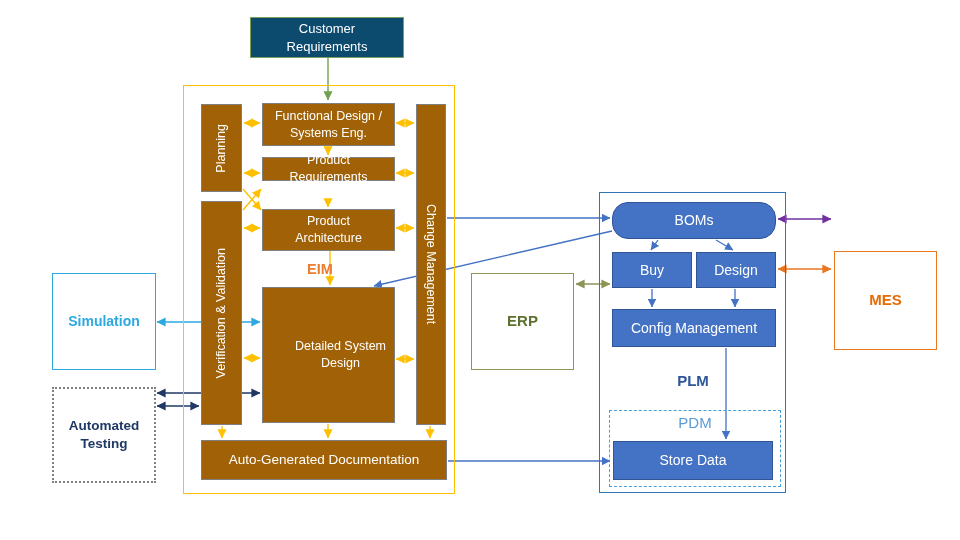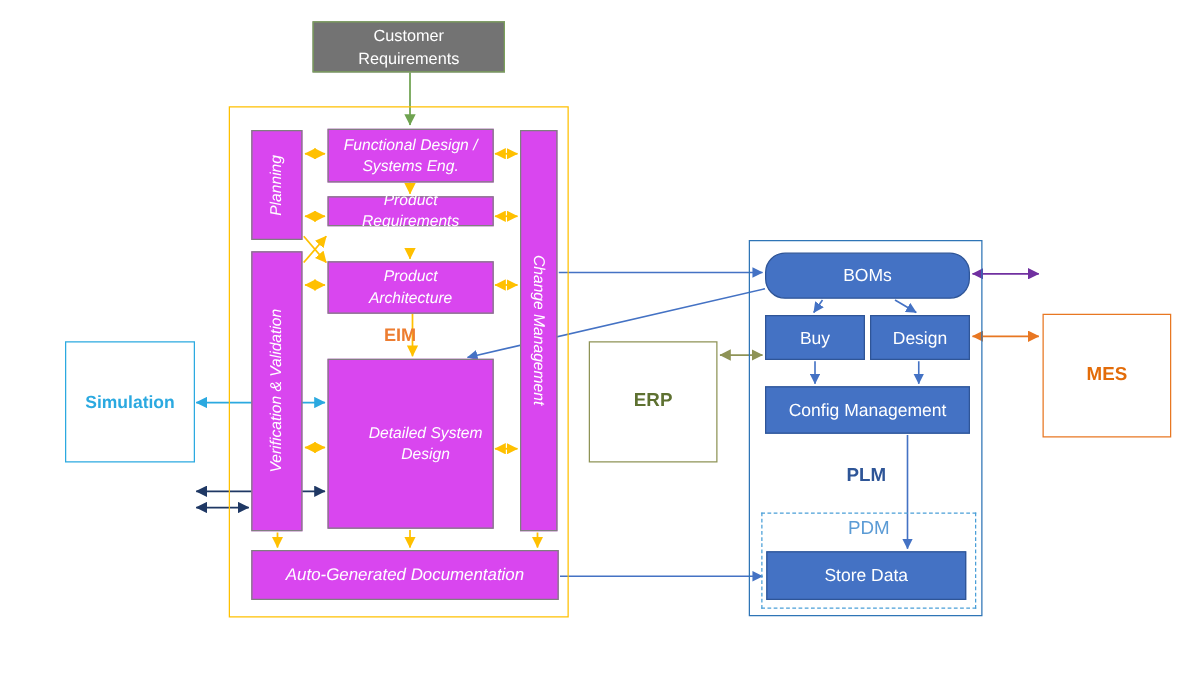--- a/index.html
+++ b/index.html
@@ -99,7 +99,7 @@
     <line x1="778" y1="269" x2="831" y2="269" stroke="#E87722" stroke-width="1.4" marker-start="url(#m-orange)" marker-end="url(#m-orange)"></line>
   </svg>
 
-  <div class="box" style="left:250px; top:17px; width:154px; height:41px; background:#737373; border:1.5px solid #7BA05A; color:#ffffff; font-size:13px;">
+  <div class="box" style="left:250px; top:17px; width:154px; height:41px; background:#0c4a6e; border:1.5px solid #7BA05A; color:#ffffff; font-size:13px;">
     <span style="width:120px;">Customer Requirements</span>
   </div>
 

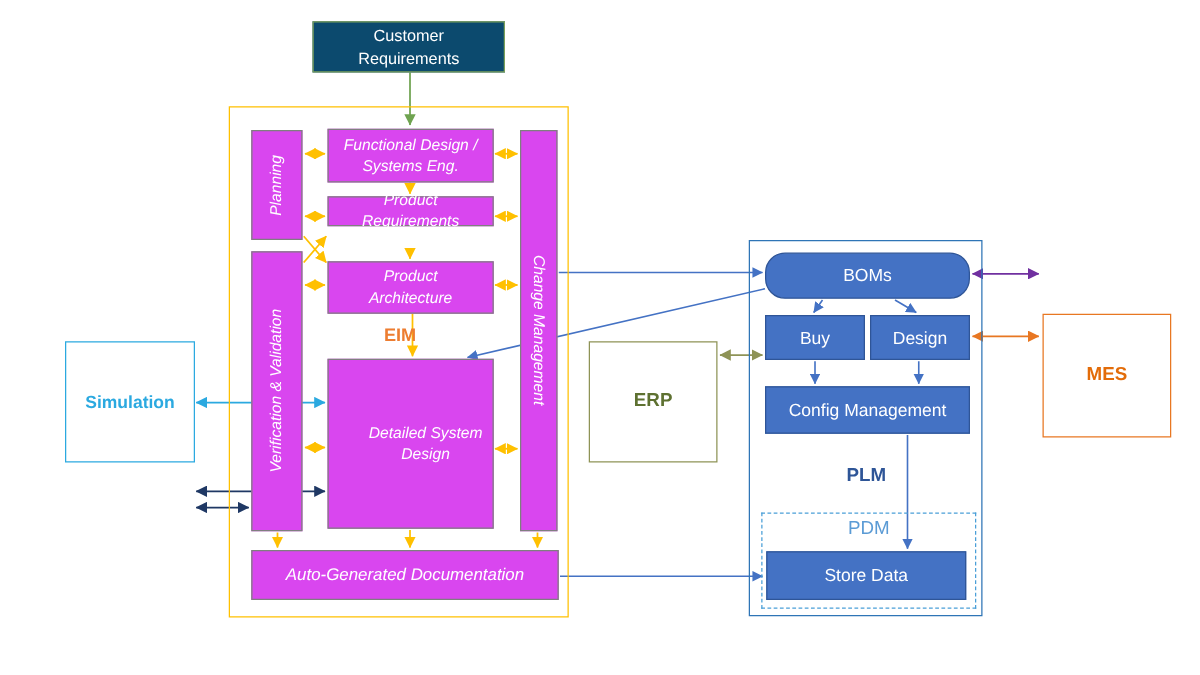--- a/index.html
+++ b/index.html
@@ -12,7 +12,7 @@
     align-items:center; justify-content:center; text-align:center;
     z-index:2; line-height:1.35;
   }
-  .ybox { background:#d946ef; border:1.5px solid #7F7F7F; color:#ffffff; font-size:12.5px;font-style:italic; }
+  .ybox { background:#a16207; border:1.5px solid #7F7F7F; color:#ffffff; font-size:12.5px; }
   .bbox { background:#4472C4; border:1px solid #2F5597; color:#ffffff; font-size:14px; }
   .container-outline { border:1.5px solid #FFC000; background:transparent; z-index:2; }
   .blue-outline { border:1.5px solid #2E75B6; background:transparent; z-index:2; }

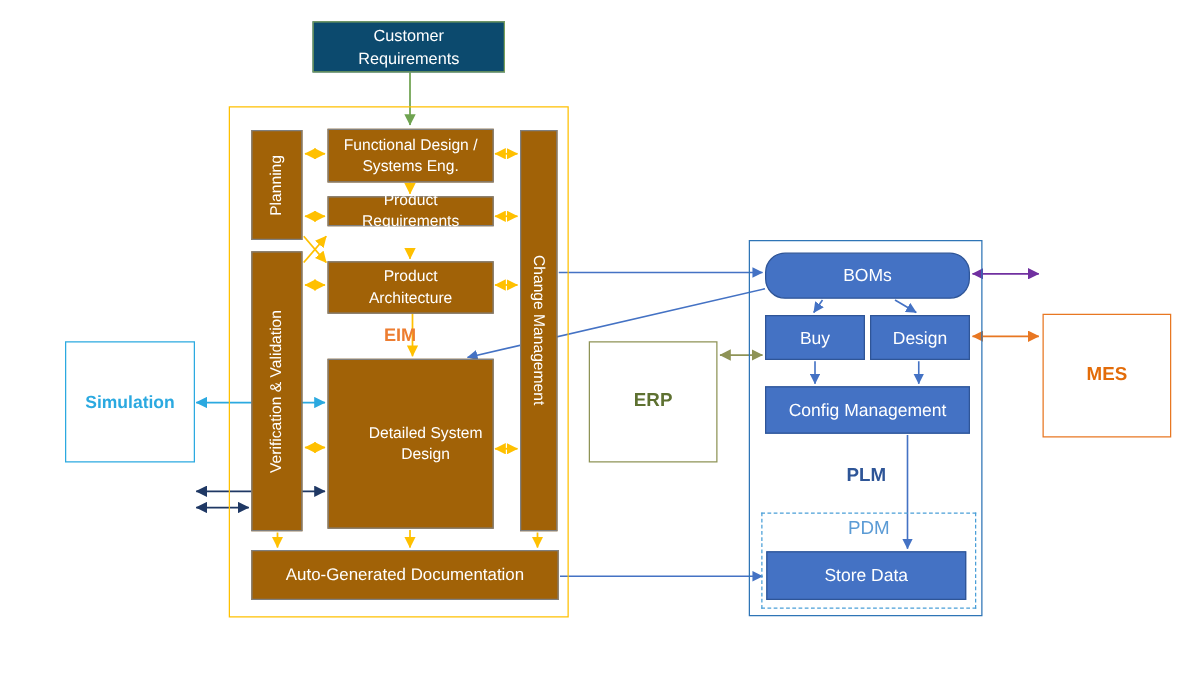--- a/index.html
+++ b/index.html
@@ -143,6 +143,9 @@
     <span>Simulation</span>
   </div>
 
+  <div class="box" style="left:52px; top:387px; width:104px; height:96px; border:2px dotted #808080; color:#1F3864; font-weight:bold; font-size:13.5px;">
+    <span style="width:84px;">Automated Testing</span>
+  </div>
 
   <div class="box" style="left:471px; top:273px; width:103px; height:97px; border:1.5px solid #8E9356; color:#5E7131; font-weight:bold; font-size:15px;">
     <span>ERP</span>

